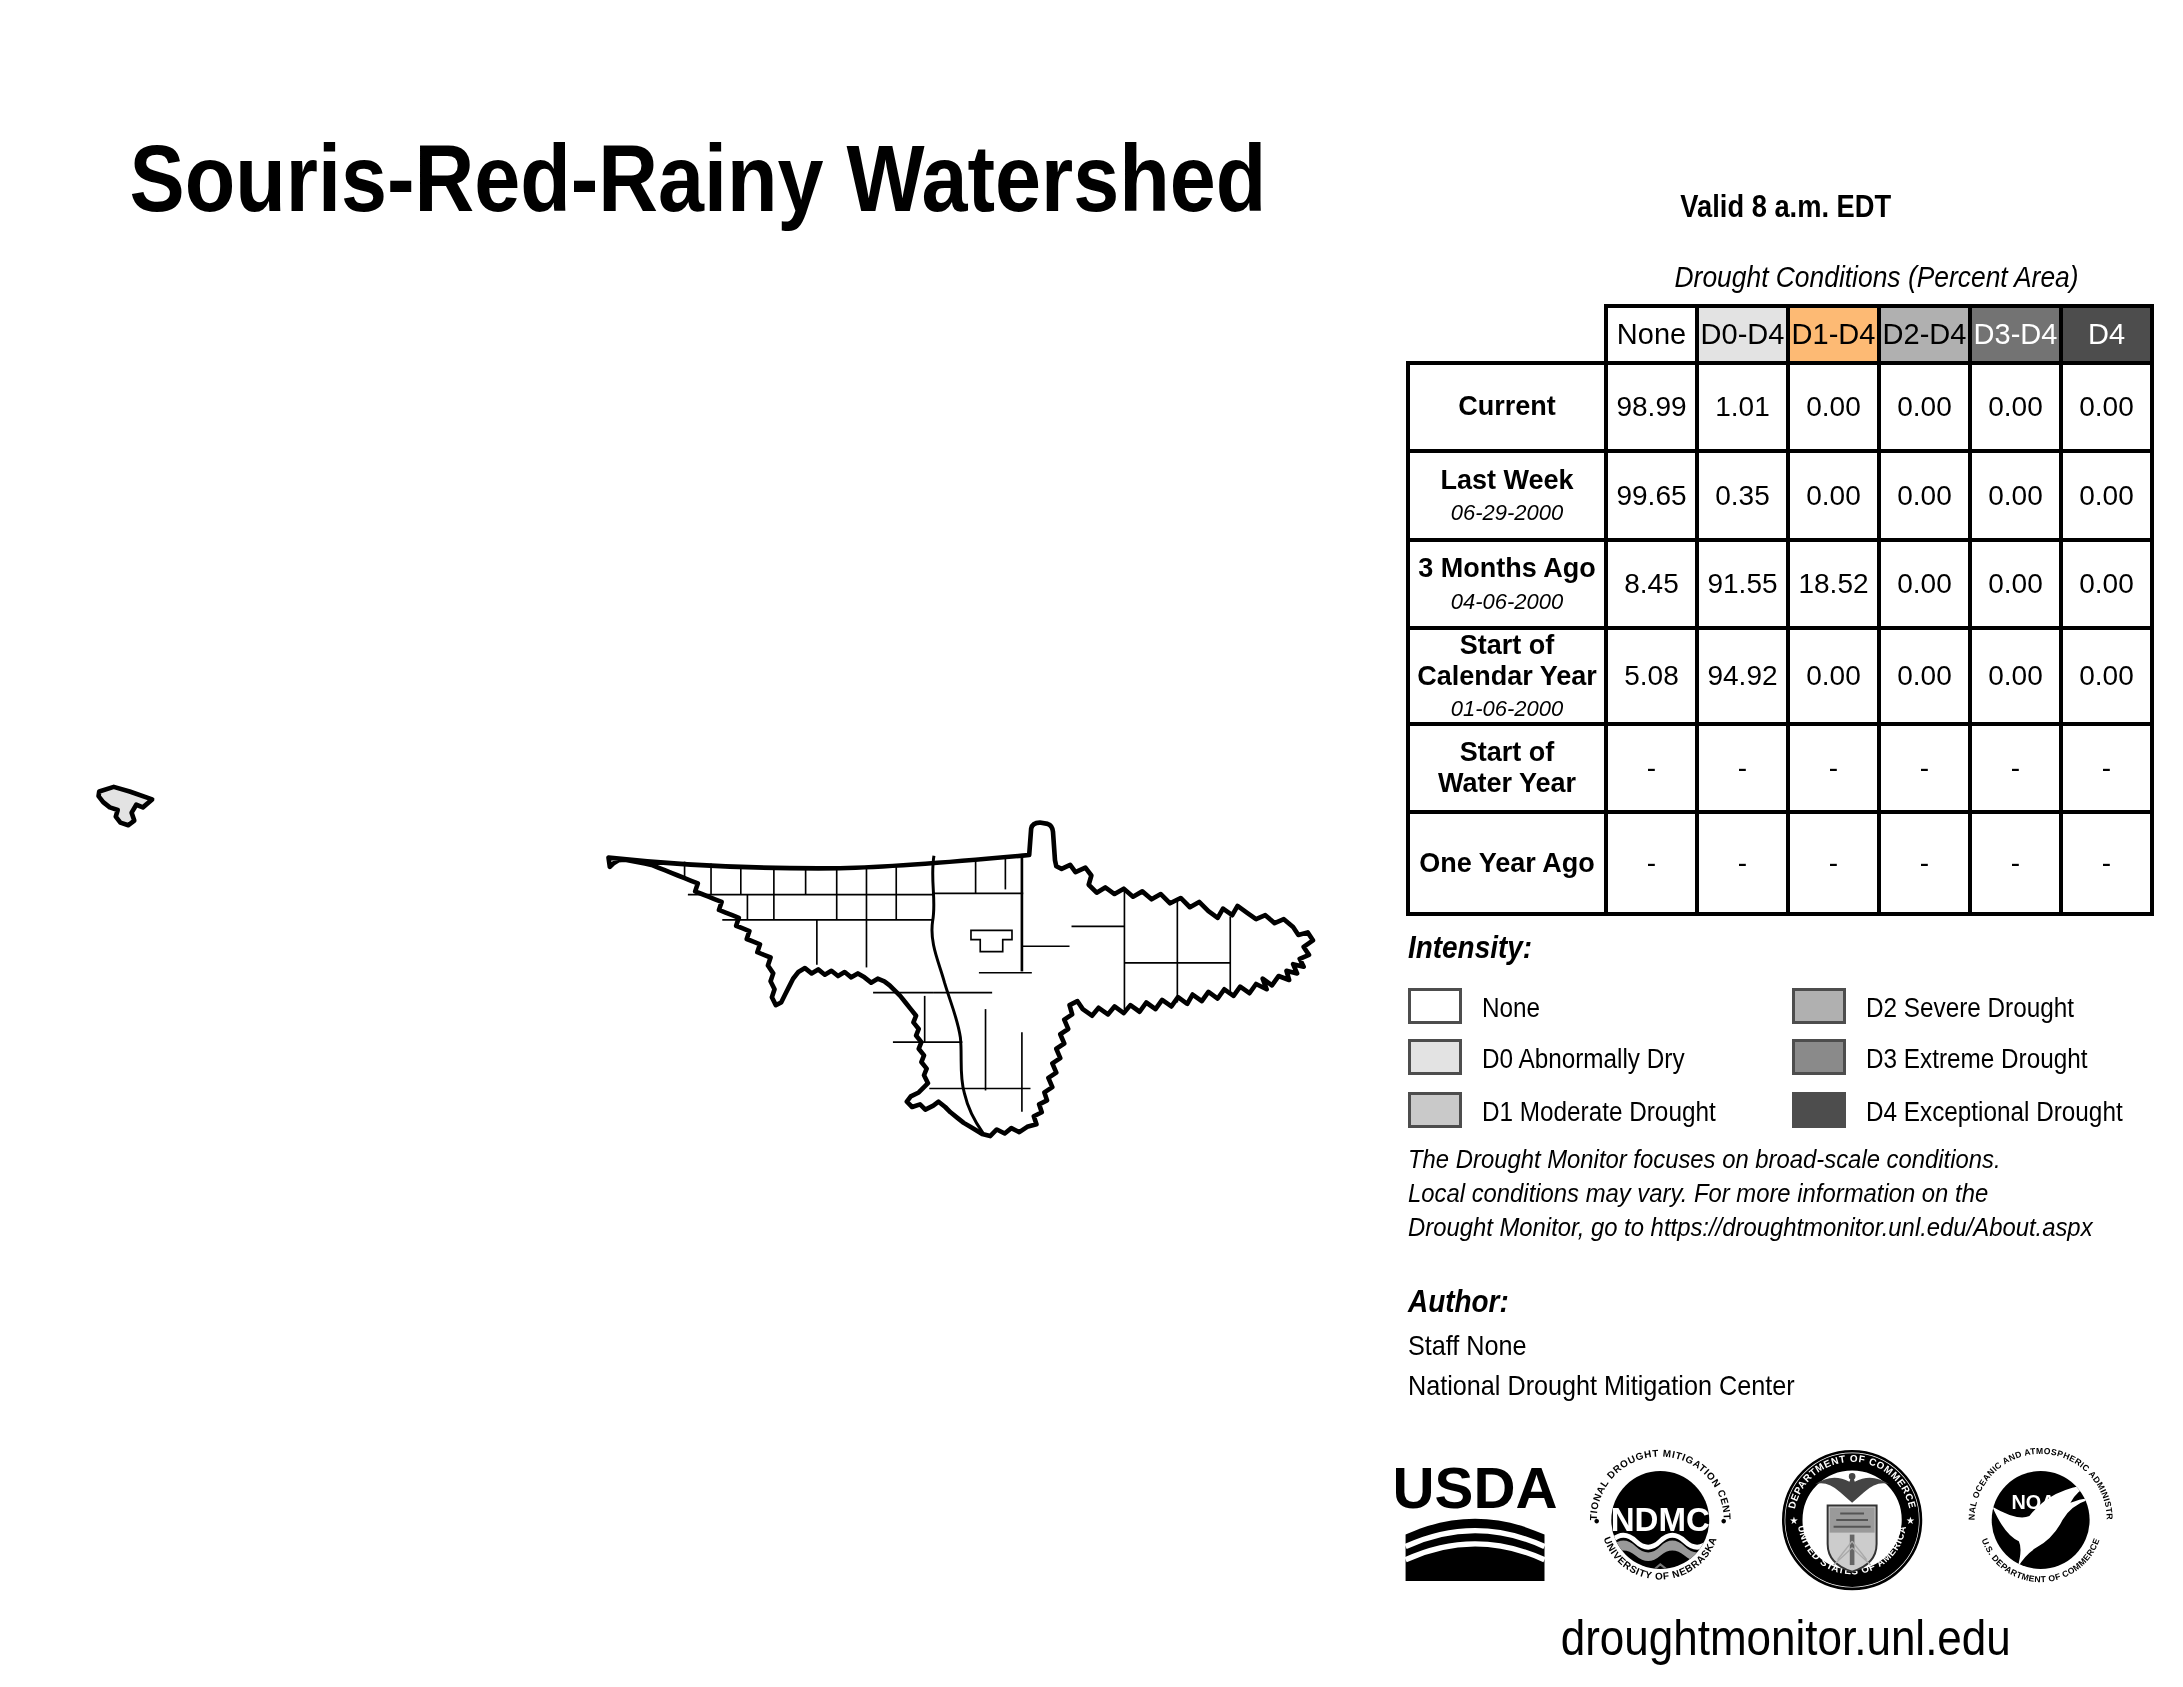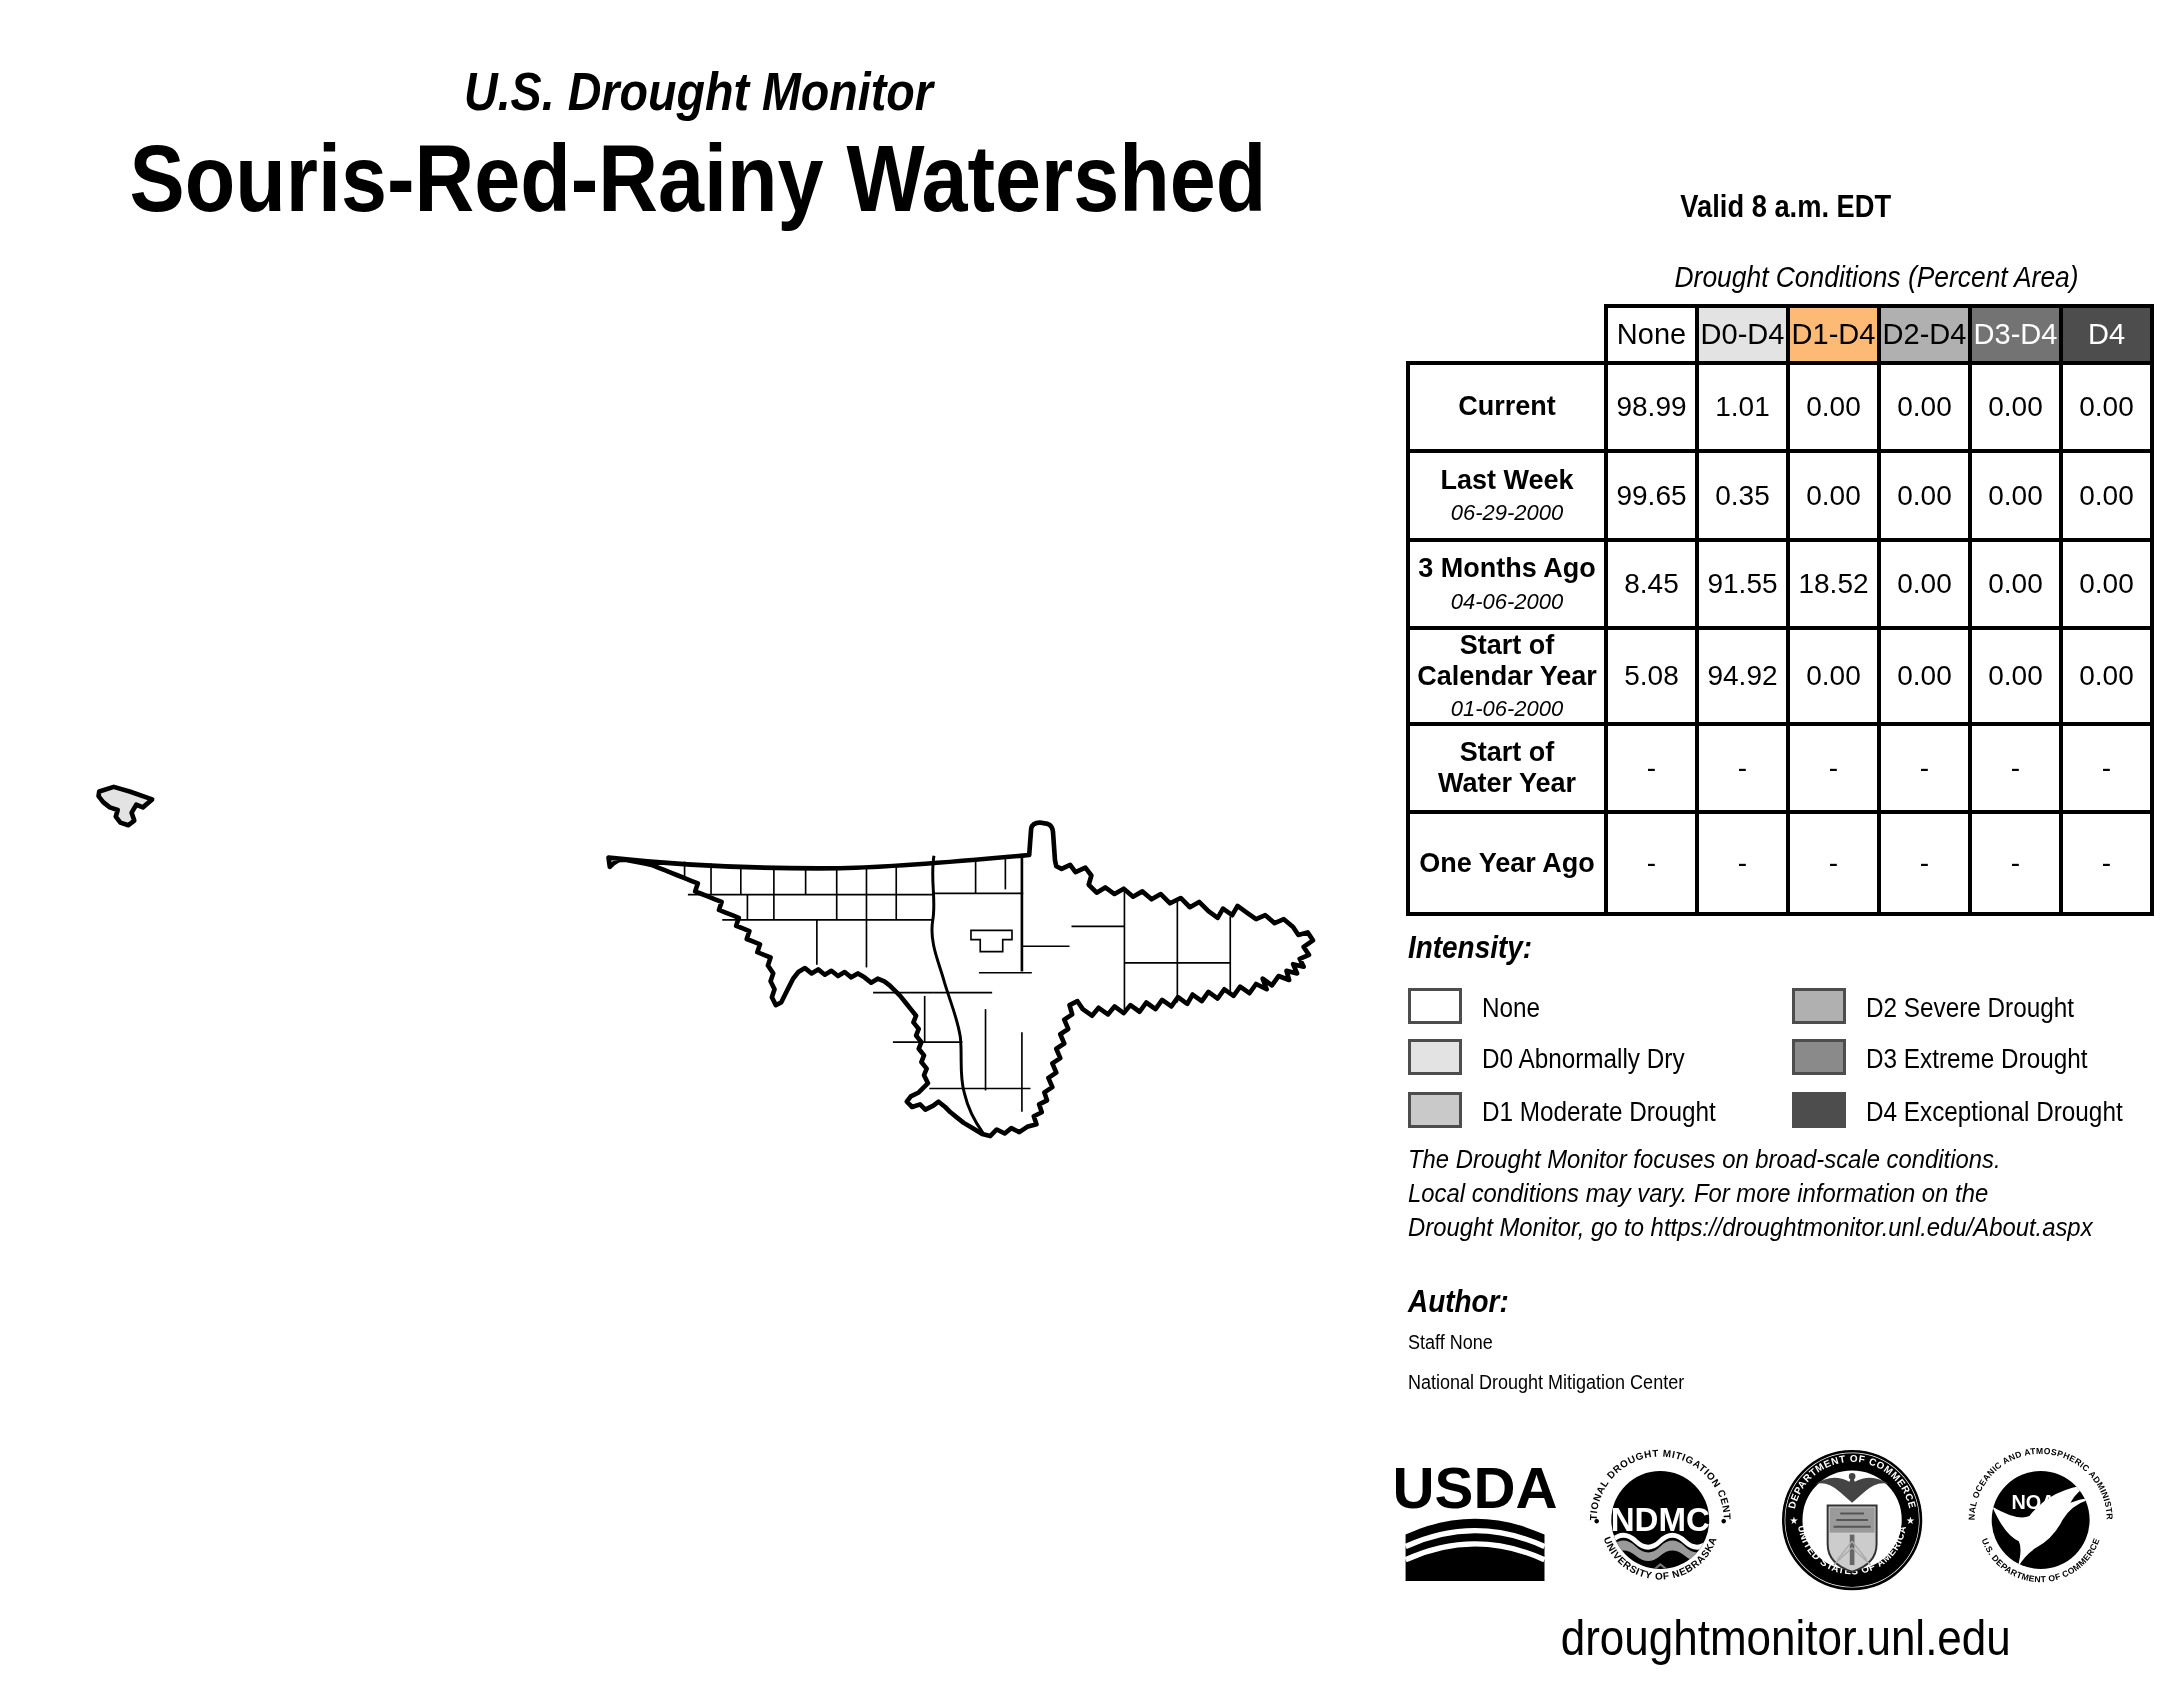--- a/index.html
+++ b/index.html
@@ -43,7 +43,6 @@
 
 <div id="page">
 
-  <div class="abs ctr" id="program-title"><span class="cond">U.S. Drought Monitor</span></div>
   <div class="abs ctr" id="region-title"><span class="cond">Souris-Red-Rainy Watershed</span></div>
 
   <div class="abs ctr" id="valid-line"><span class="cond">Valid 8 a.m. EDT</span></div>

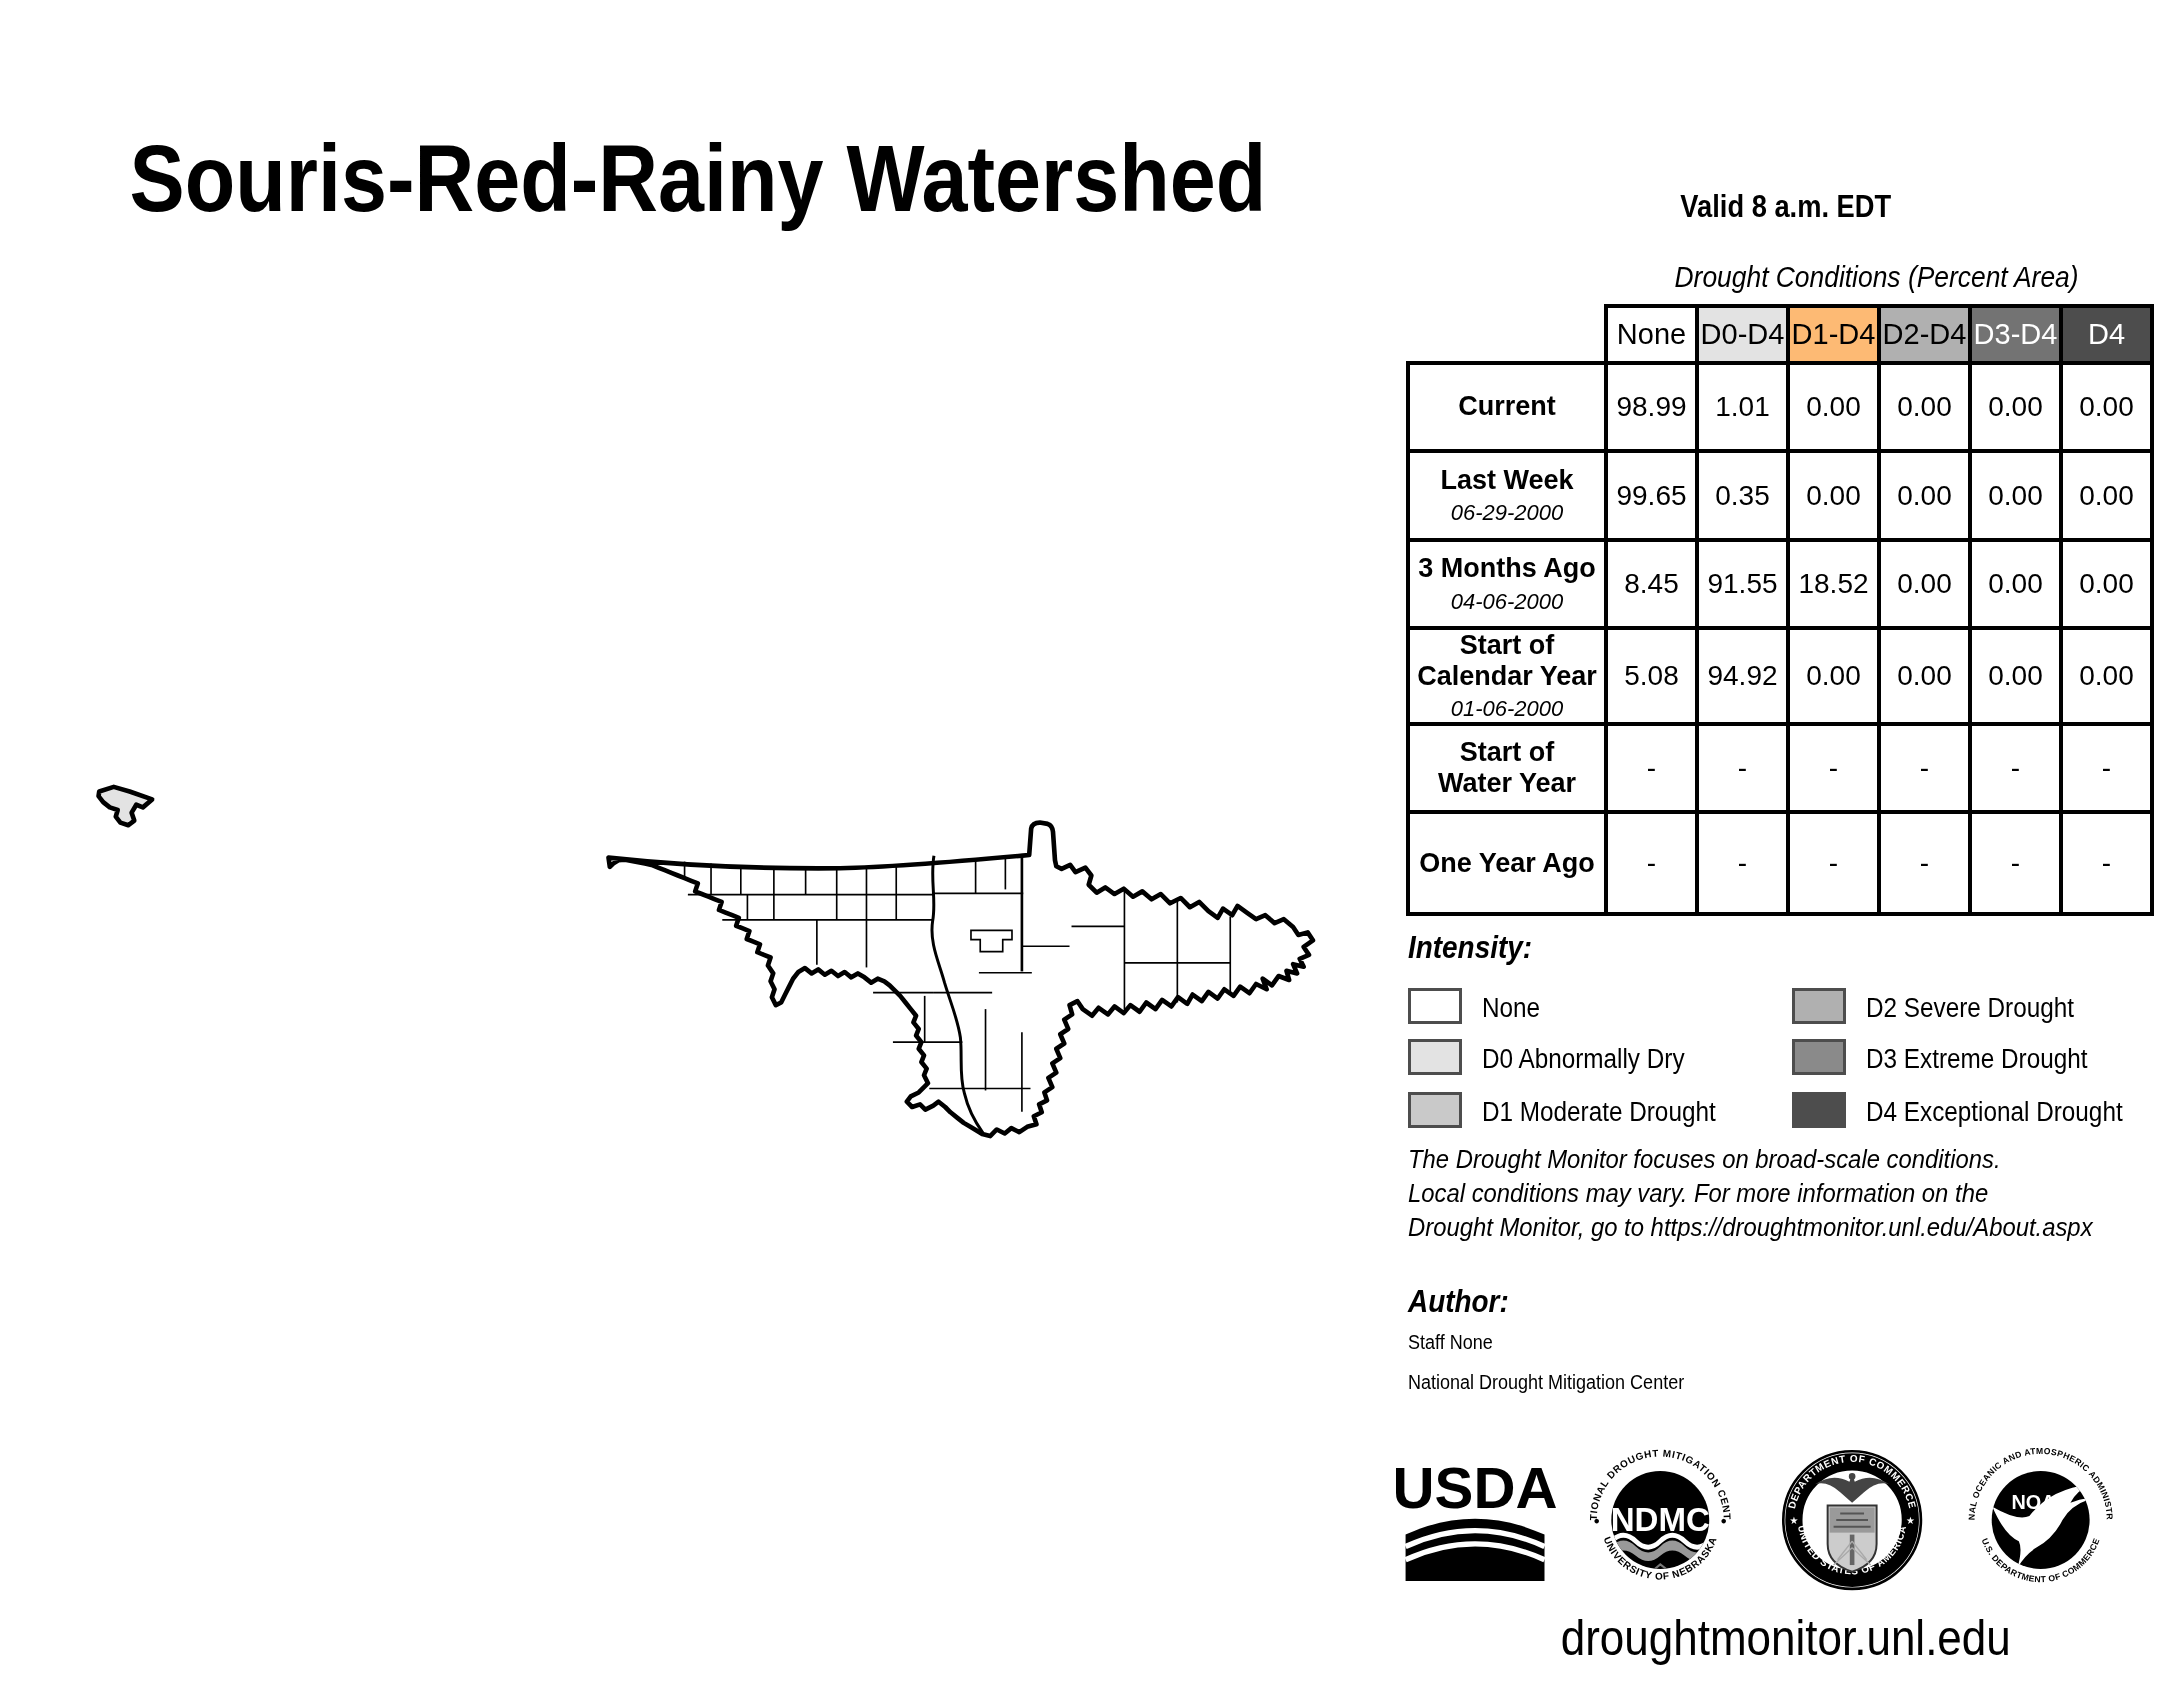--- a/index.html
+++ b/index.html
@@ -33,7 +33,7 @@
   .leg-label{position:absolute;left:74px;top:5.3px;font-size:27px;white-space:nowrap;}
   
   .disc-line{font-size:26.5px;font-style:italic;line-height:34px;white-space:nowrap;}
-  .author-line{font-size:20px;line-height:1;white-space:nowrap;}
+  .author-line{font-size:28px;line-height:1;white-space:nowrap;}
   #footer-url{left:1389px;top:1613px;width:794px;font-size:50px;font-weight:normal;line-height:1;}
   svg text{font-family:"Liberation Sans",sans-serif;}
   .ring-text{font-size:15px;font-weight:bold;letter-spacing:1px;}

